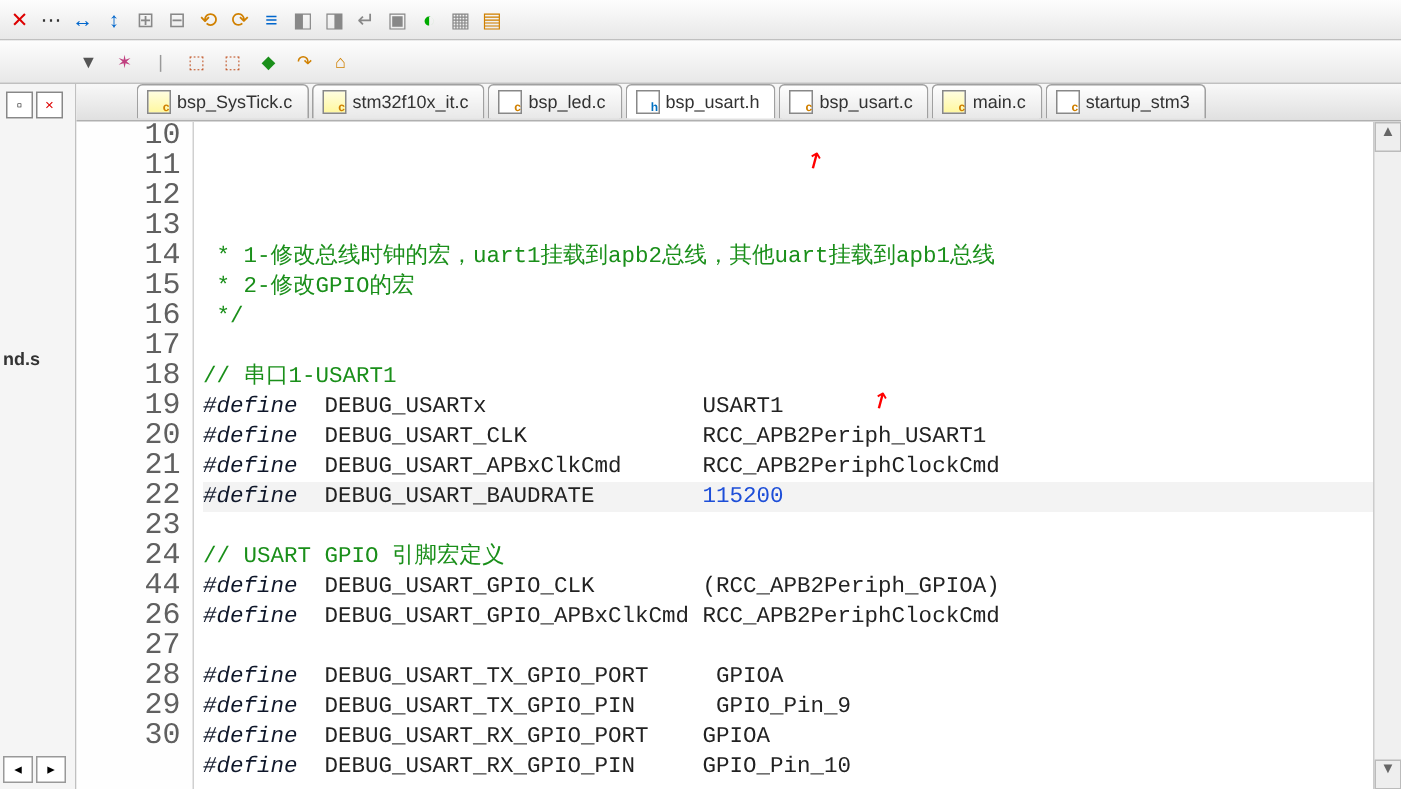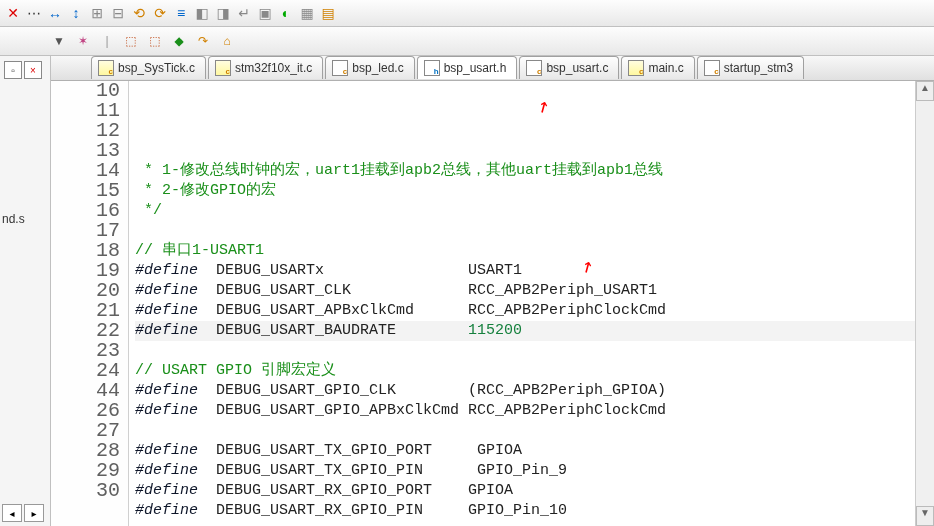--- a/index.html
+++ b/index.html
@@ -75,10 +75,11 @@
   .close-btn .sq.red { color: #d00; }
   .nds-label {
     position: absolute;
-    top: 156px;
+    top: 176px;
     left: 2px;
     font-size: 12px;
     color: #333;
+    font-weight: bold;
   }
   .left-sidebar .nav-btn {
     position: absolute;

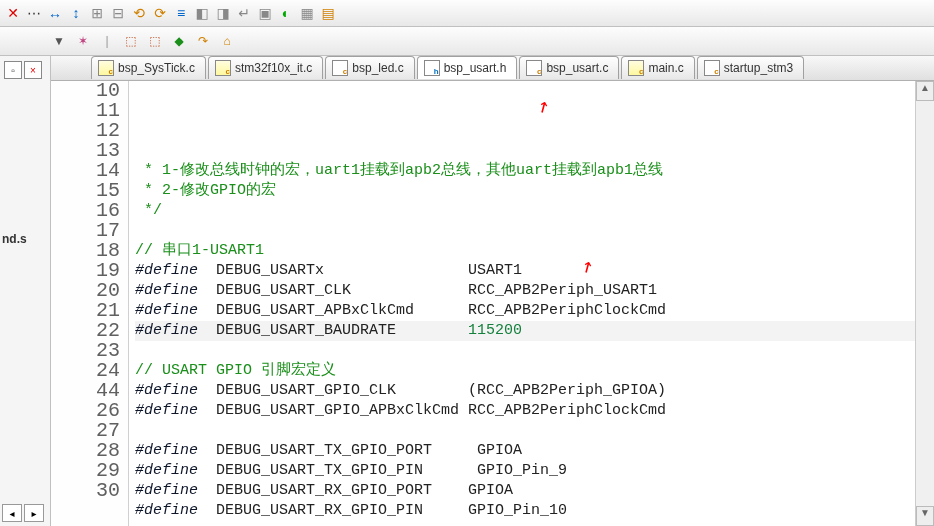--- a/index.html
+++ b/index.html
@@ -179,7 +179,7 @@
   .code .row.hl { background: #f3f3f3; }
   .c-comment { color: #1a8f1a; }
   .c-directive { color: #0f172a; font-style: italic; }
-  .c-char { color: #15803d; }
+  .c-char { color: #1d4ed8; }
   .c-text { color: #222; }
   .arrow {
     position: absolute;

